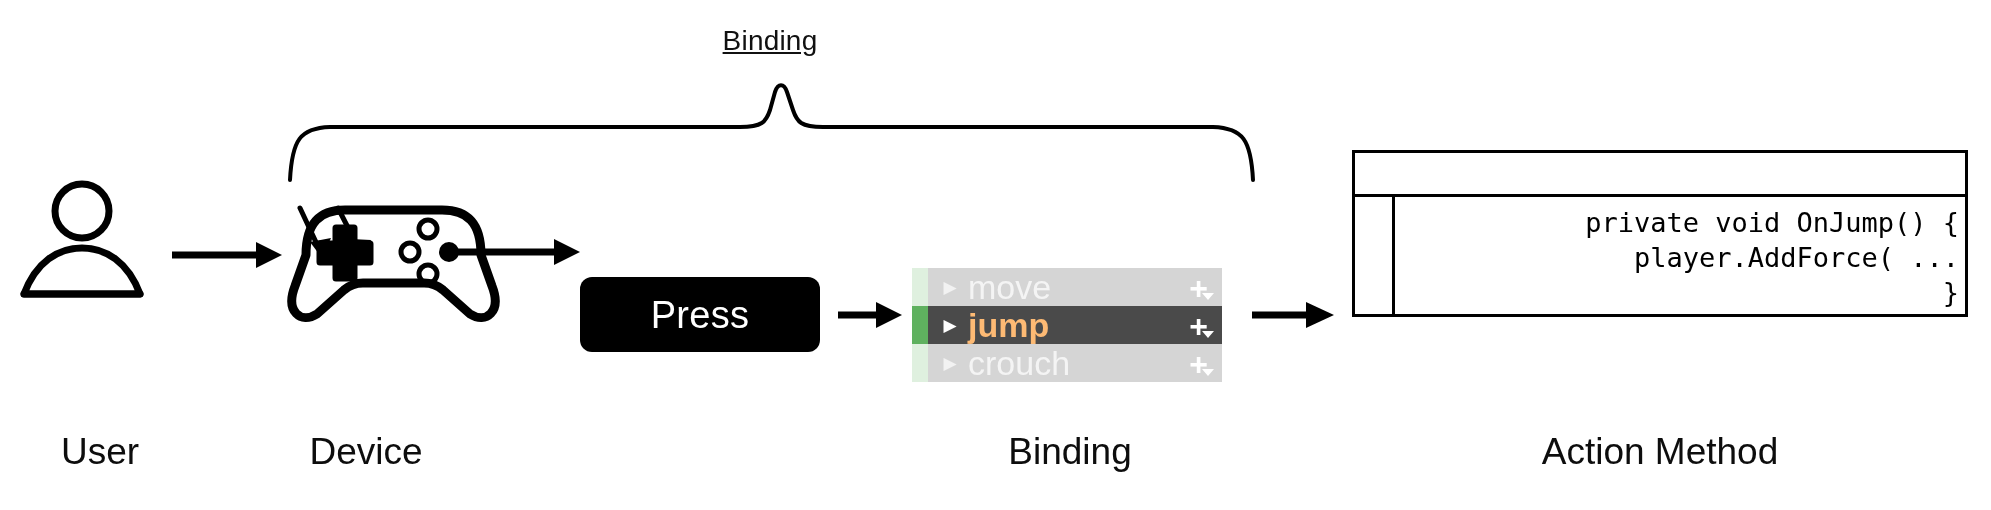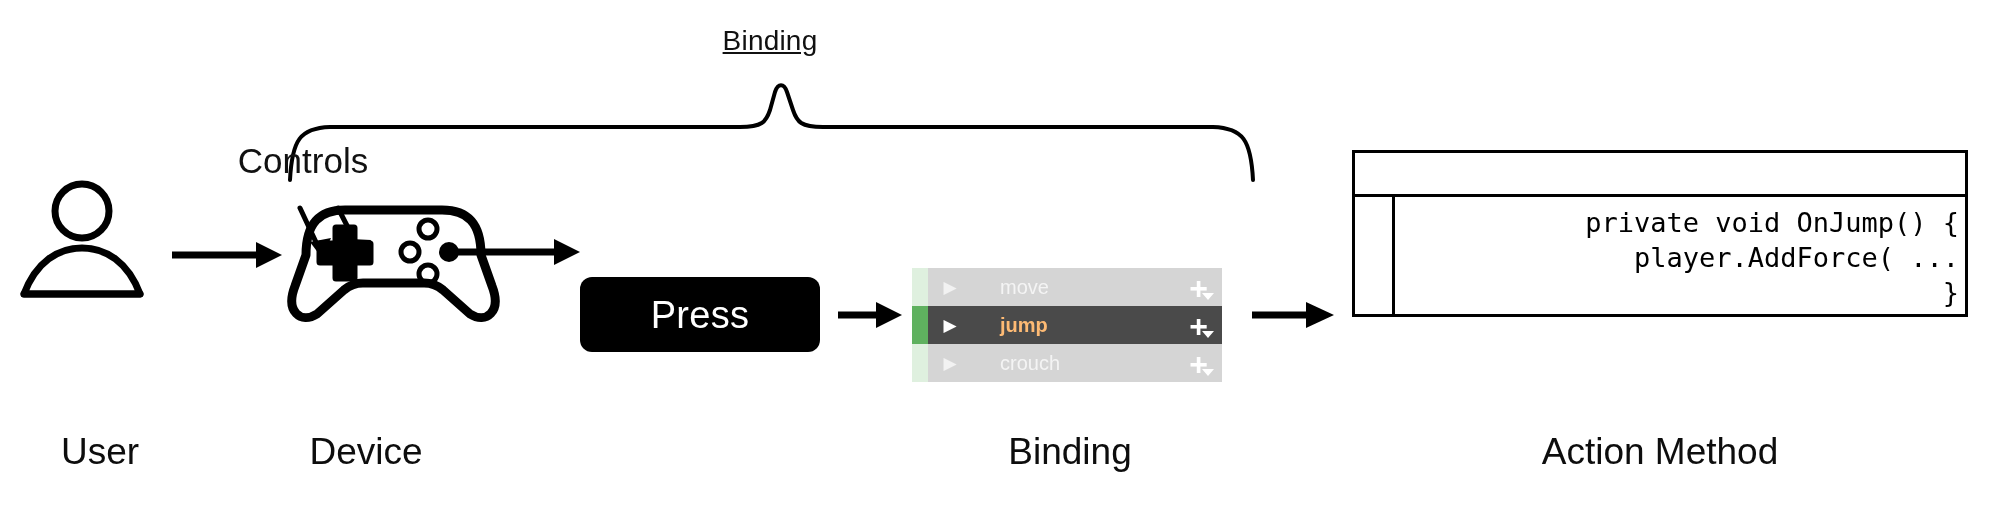--- a/index.html
+++ b/index.html
@@ -292,7 +292,6 @@
 
   <div class="binding-label">Binding</div>
 
-  <div class="controls-label">Controls</div>
 
   <div class="press-pill">
     <span class="press-text">Press</span>

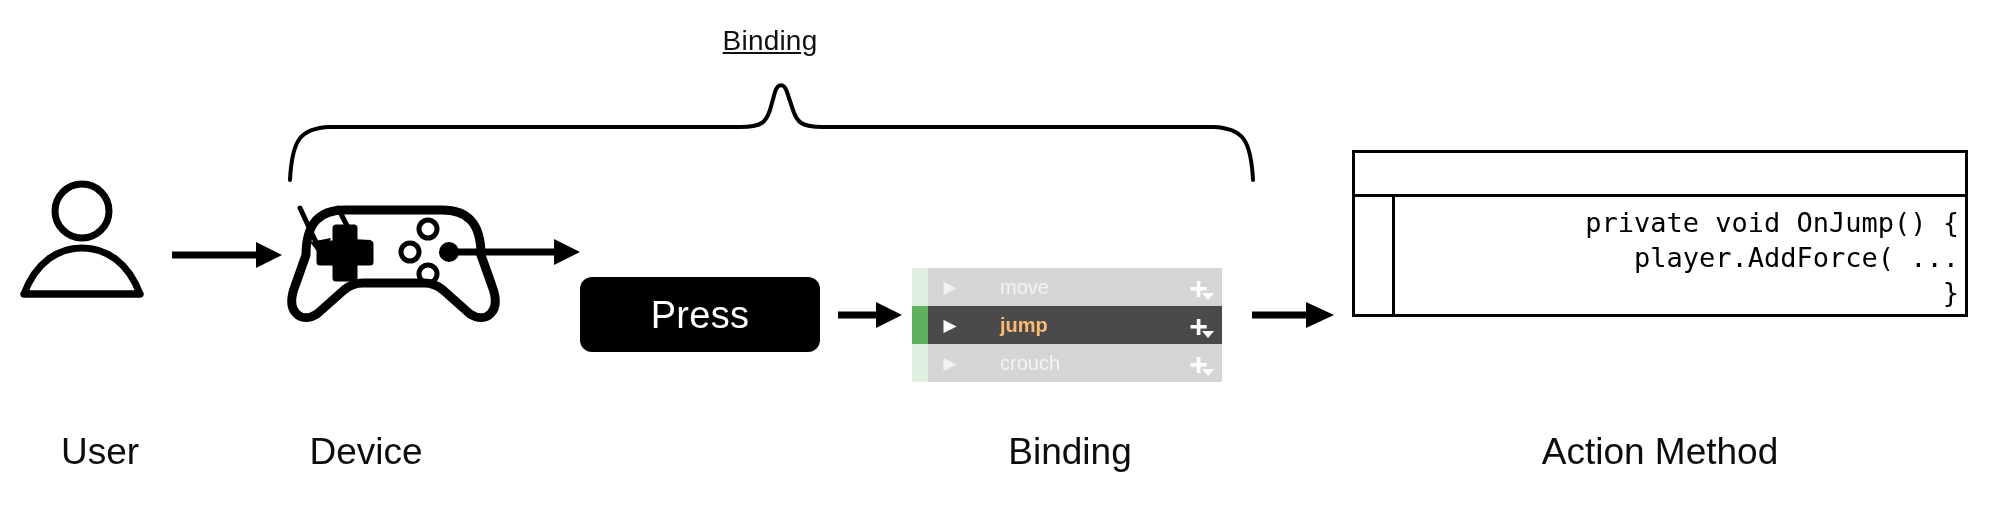--- a/index.html
+++ b/index.html
@@ -117,11 +117,10 @@
   .row-label {
     flex: 1 1 auto;
     color: #f4f4f4;
-    font-size: 20px;
+    font-size: 34px;
     line-height: 30px;
     padding-left: 2px;
     white-space: nowrap;
-    margin-left: 32px;
   }
   .action-row.selected .row-label {
     color: #fdba74;

